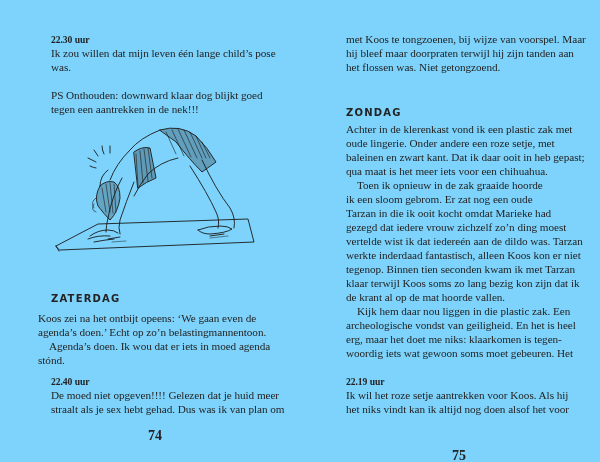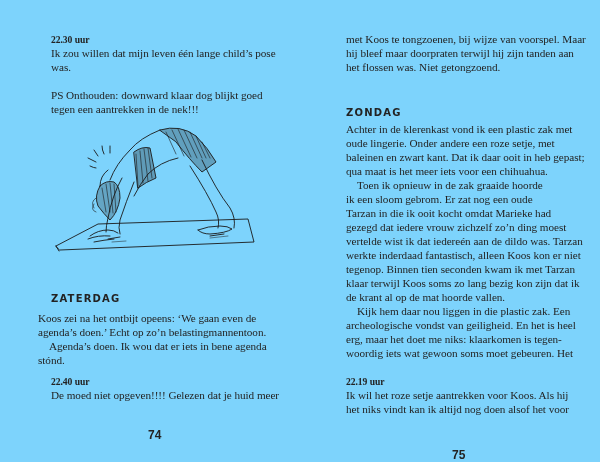--- a/index.html
+++ b/index.html
@@ -104,7 +104,7 @@
     <div class="block" style="left:38px; top:311px;">
       <span class="line">Koos zei na het ontbijt opeens: ‘We gaan even de</span>
       <span class="line">agenda’s doen.’ Echt op zo’n belastingmannentoon.</span>
-      <span class="line indent">Agenda’s doen. Ik wou dat er iets in bene agenda</span>
+      <span class="line indent">Agenda’s doen. Ik wou dat er iets in moed agenda</span>
       <span class="line">stónd.</span>
     </div>
 

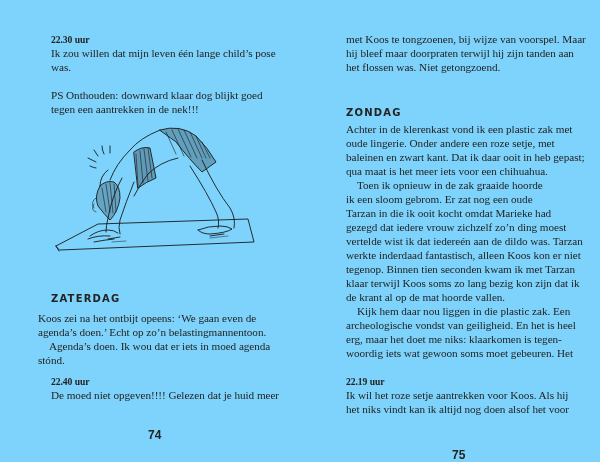--- a/index.html
+++ b/index.html
@@ -111,6 +111,7 @@
     <div class="block" style="left:51px; top:375px;">
       <span class="time">22.40 uur</span>
       <span class="line">De moed niet opgeven!!!! Gelezen dat je huid meer</span>
+      <span class="line">straalt als je sex hebt gehad. Dus was ik van plan om</span>
     </div>
 
     <div class="pagenum" style="left:148px; top:428px;">74</div>

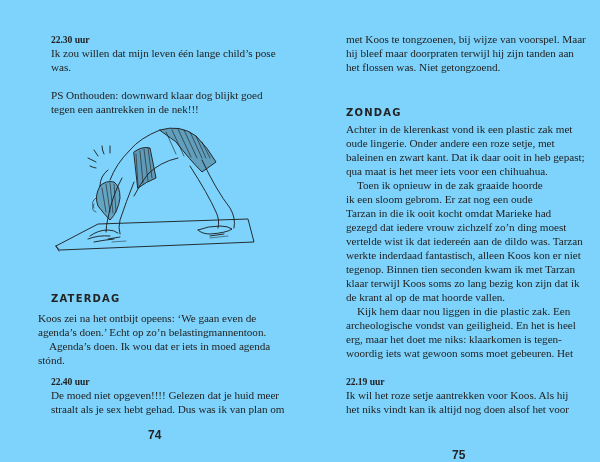--- a/index.html
+++ b/index.html
@@ -17,7 +17,7 @@
   .indent { padding-left: 11px; }
   .time { font-weight: bold; font-size: 9.6px; display: block; height: 13px; line-height: 13px; }
   .dayhead { position: absolute; font-family: "DejaVu Sans", "Liberation Sans", sans-serif; font-weight: bold; font-size: 10px; letter-spacing: 1.2px; }
-  .pagenum { position: absolute; font-family: Liberation Sans, sans-serif; font-weight: bold; font-size: 12px; }
+  .pagenum { position: absolute; font-family: Liberation Serif, serif; font-weight: bold; font-size: 14px; }
   .illustration { position: absolute; left: 50px; top: 126px; width: 205px; height: 130px; }
 </style>
 </head>

